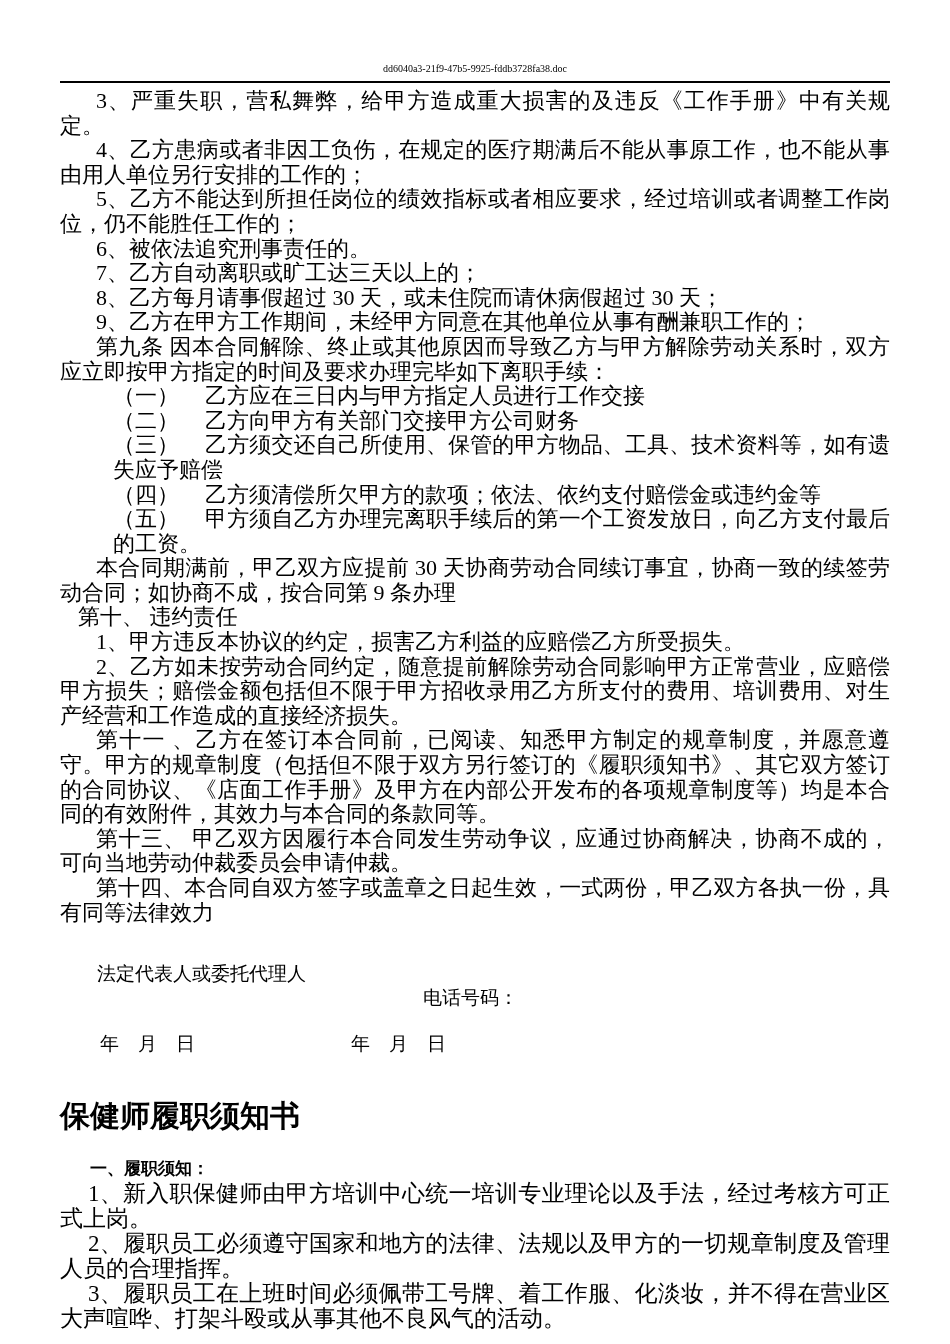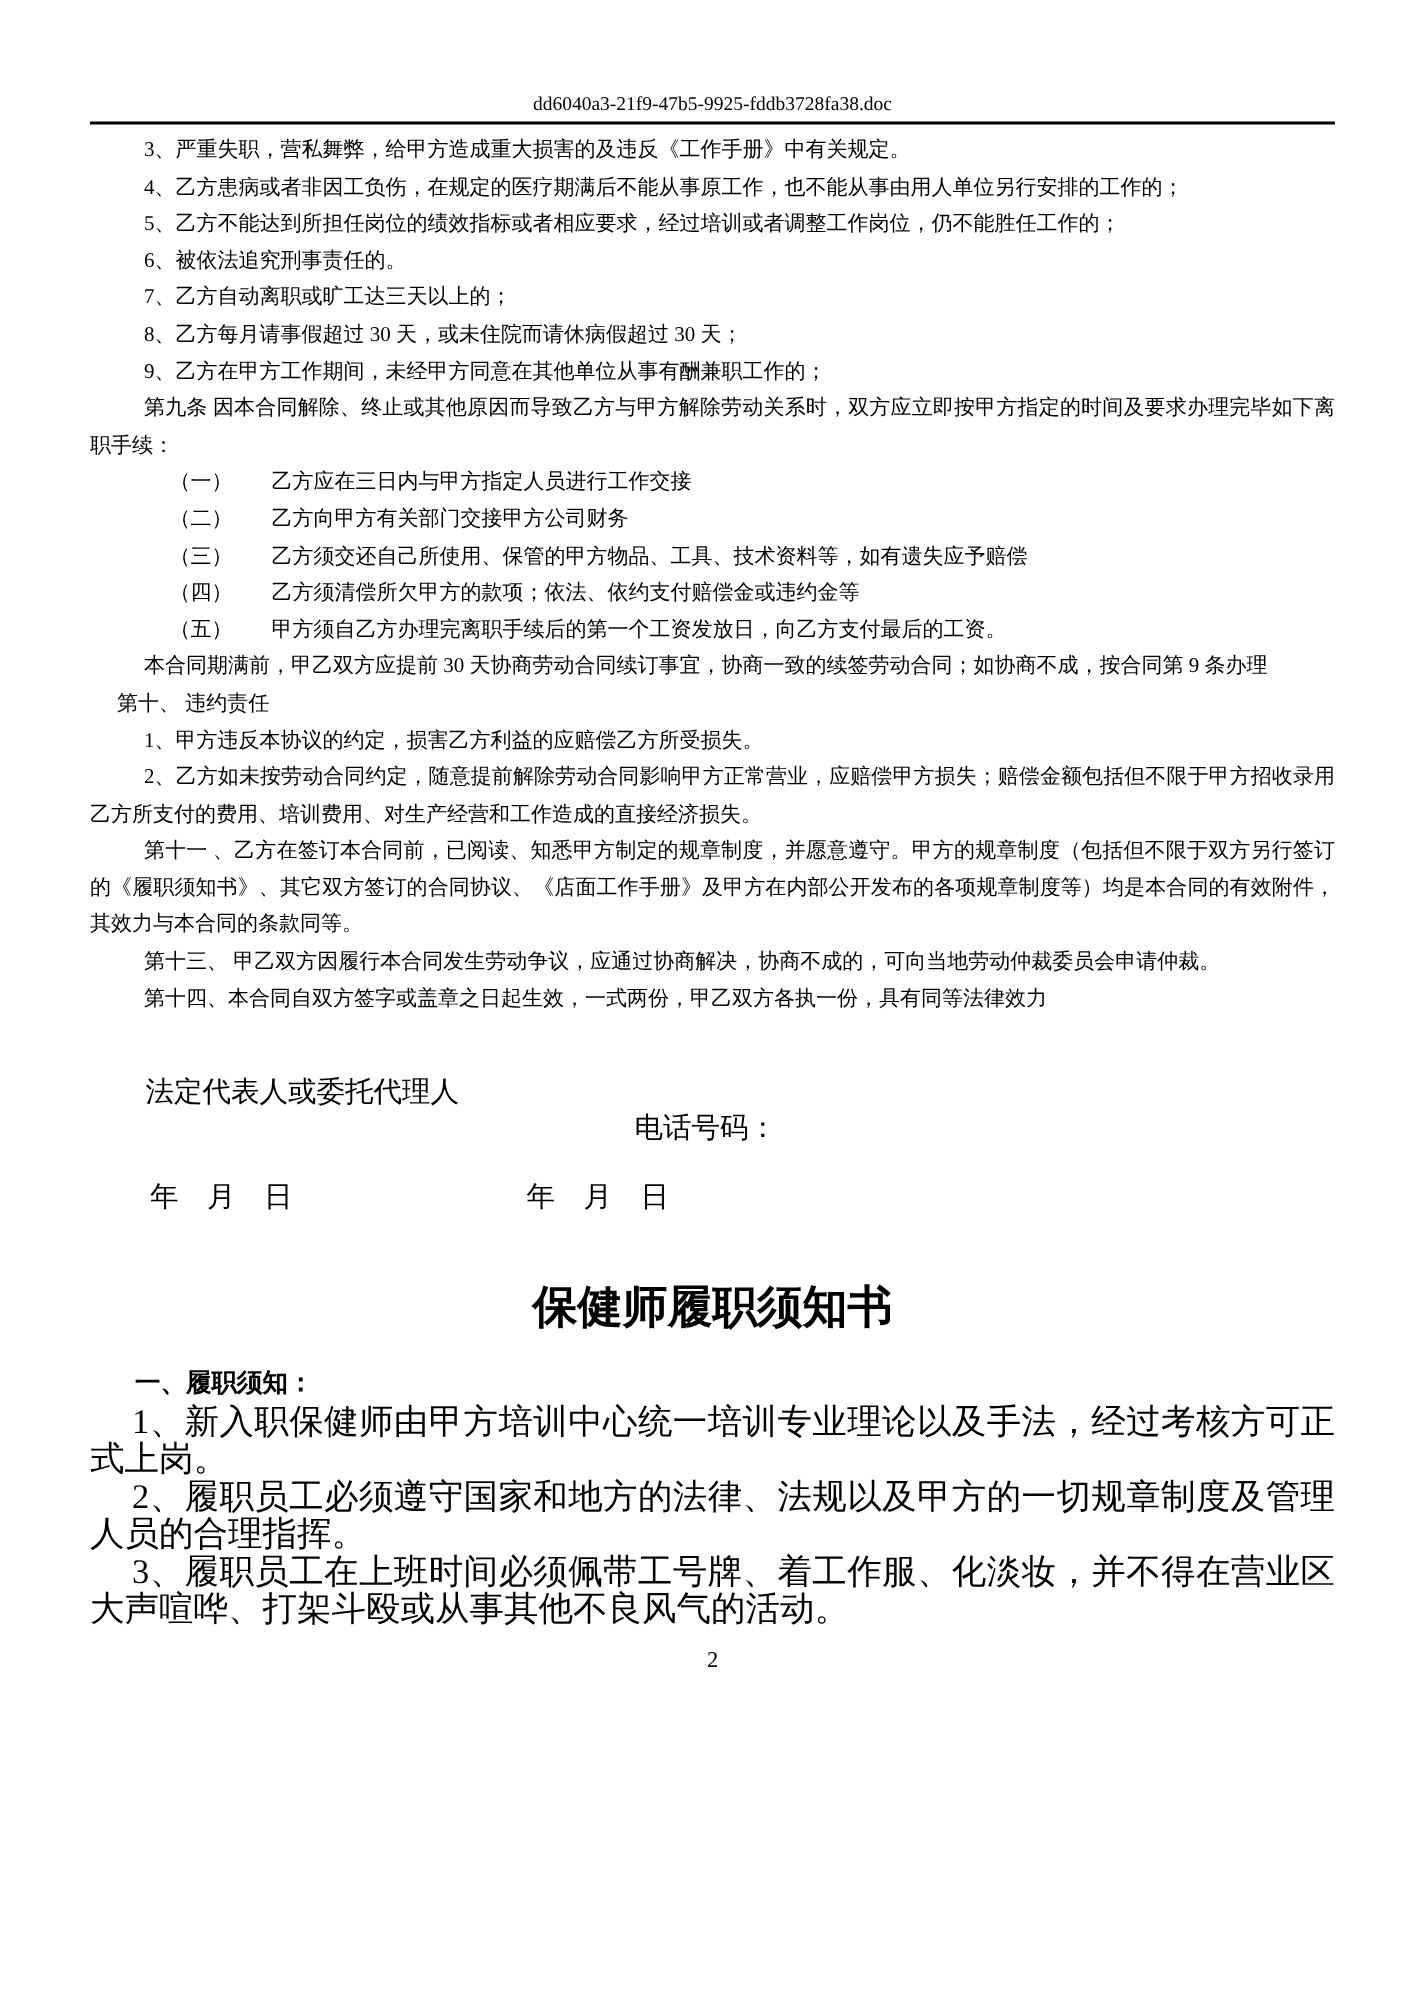--- a/index.html
+++ b/index.html
@@ -20,7 +20,7 @@
   }
   .doc-header {
     text-align: center;
-    font-size: 13px;
+    font-size: 10px;
     line-height: 18px;
     padding-bottom: 3px;
     border-bottom: 2px solid #000000;

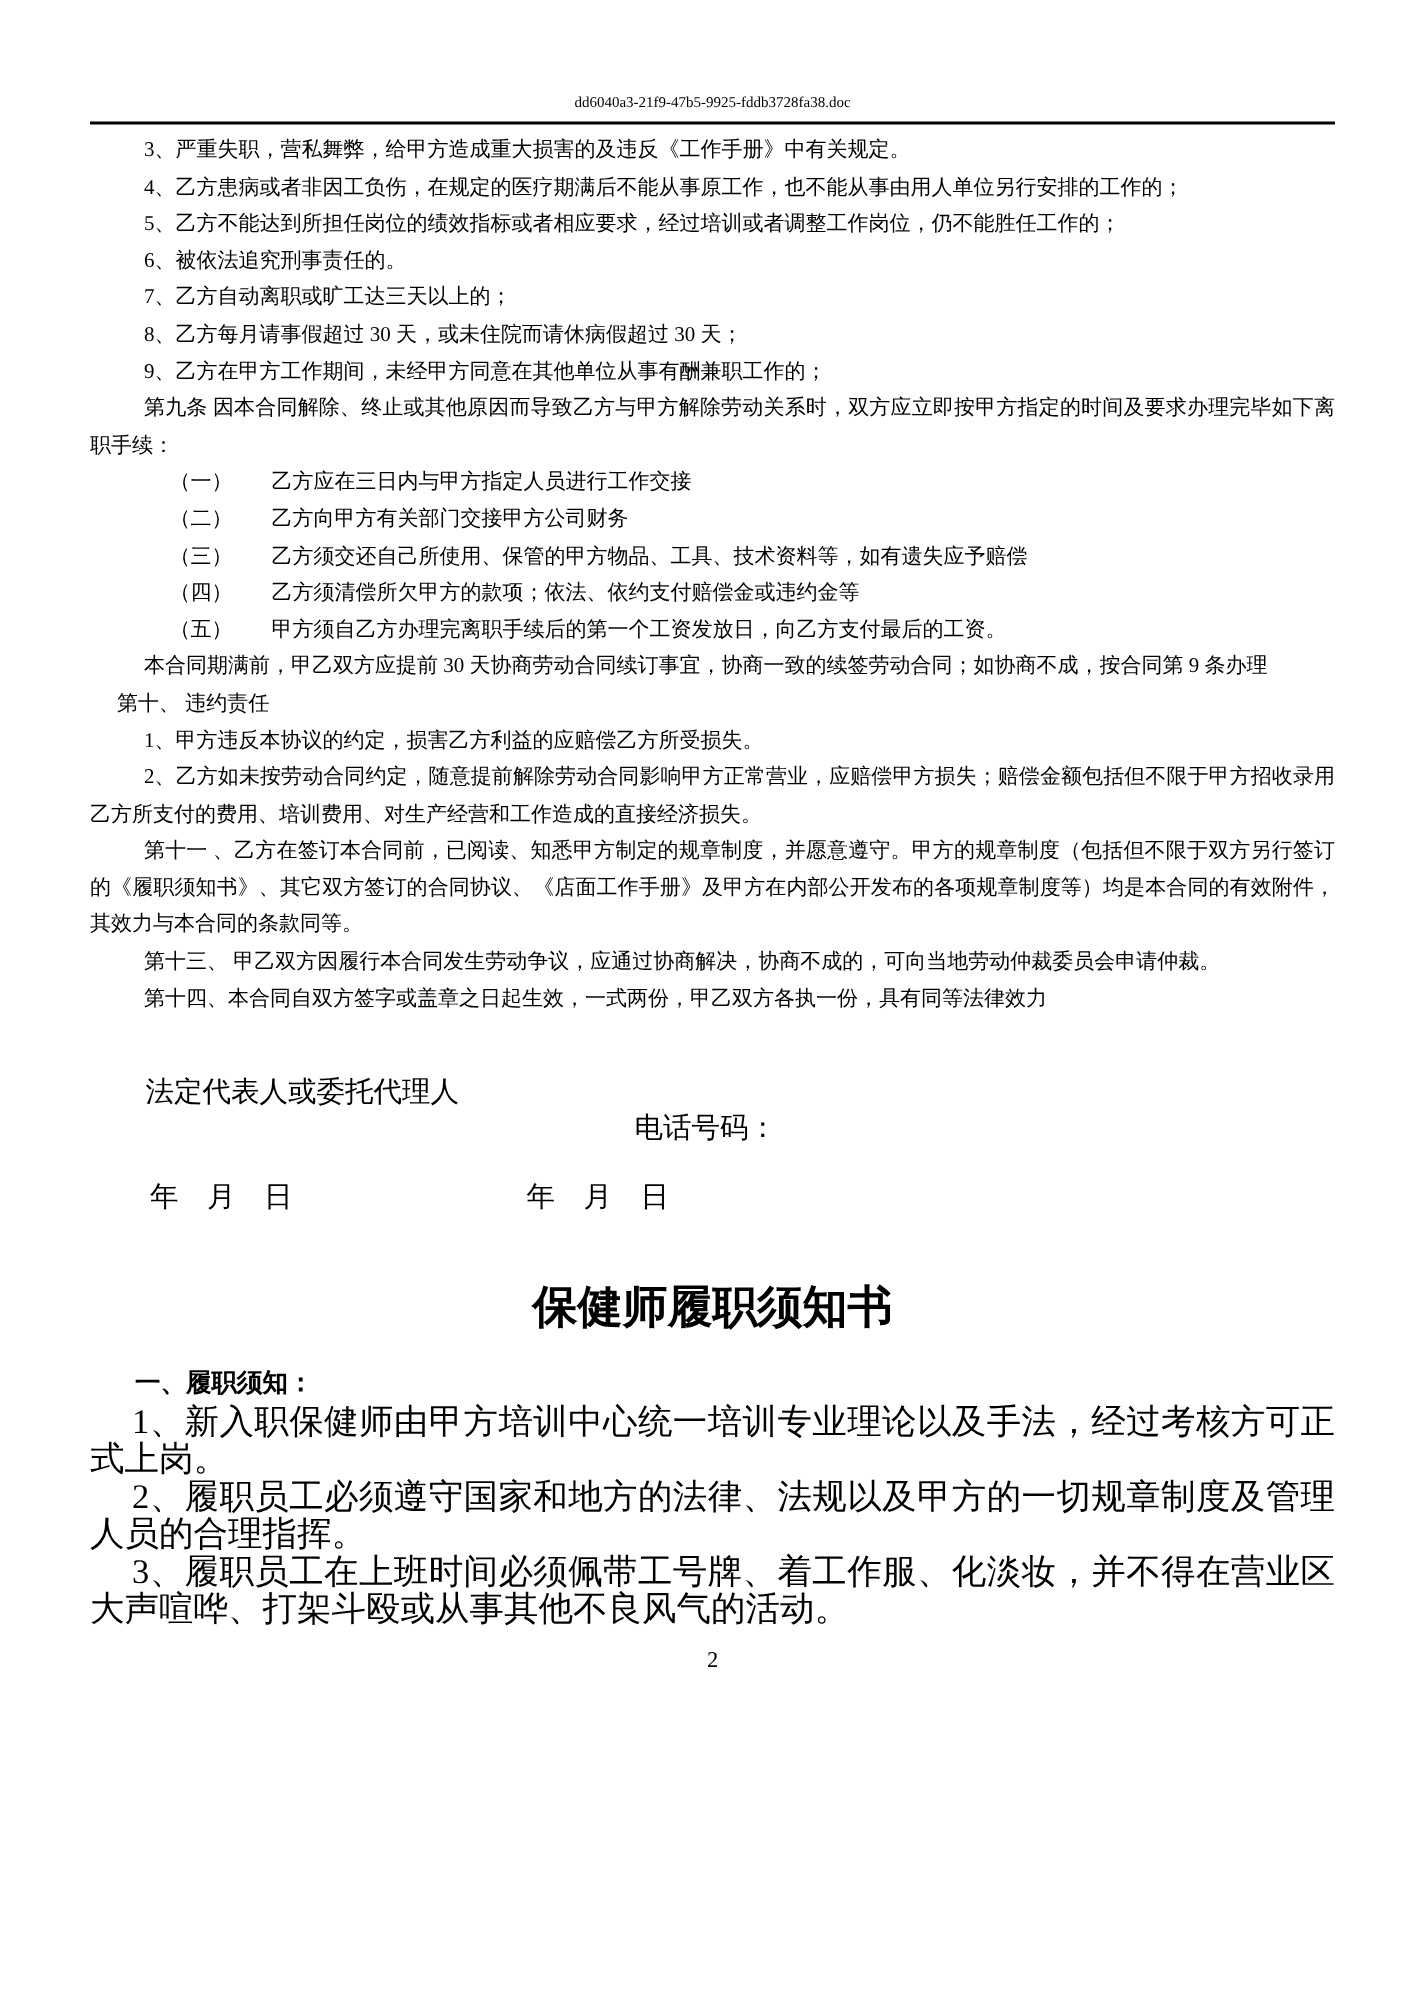--- a/index.html
+++ b/index.html
@@ -25,7 +25,7 @@
     padding-bottom: 3px;
     border-bottom: 2px solid #000000;
   }
-  .body-text { margin-top: 6px; font-size: 14px; line-height: 24.6px; }
+  .body-text { margin-top: 6px; font-size: 22px; line-height: 24.6px; }
   p.para { margin: 0; text-align: justify; }
   .indent-2 { text-indent: 36px; }
   .indent-1 { text-indent: 18px; }

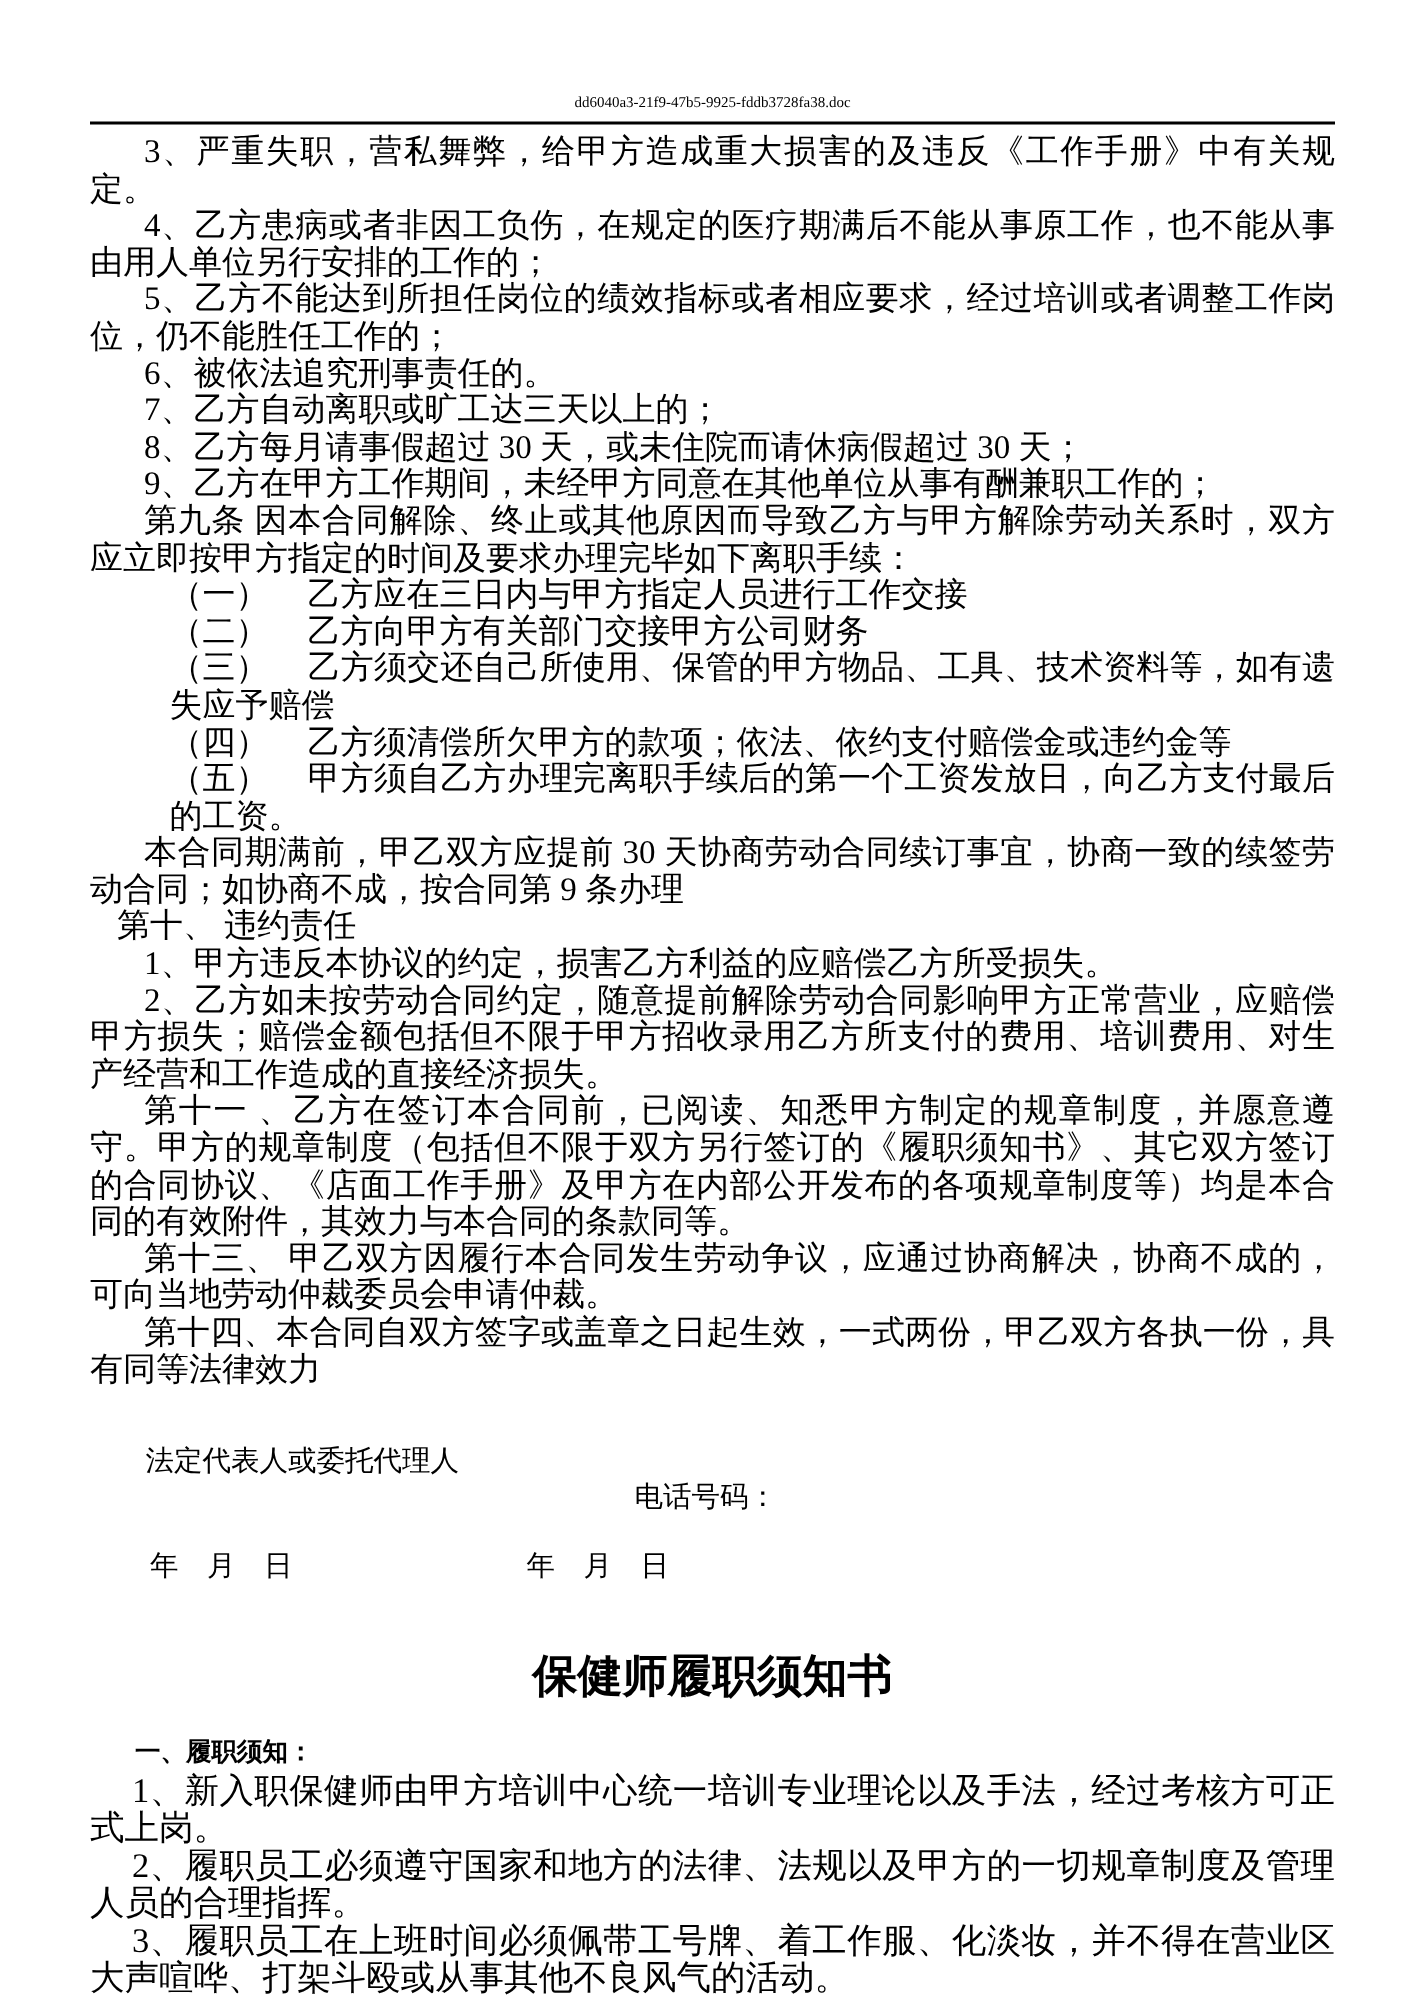--- a/index.html
+++ b/index.html
@@ -49,8 +49,8 @@
   .notice-title {
     margin-top: 44px;
     margin-bottom: 20px;
-    text-align: center;
-    font-family: Liberation Sans, sans-serif;
+    text-align: left;
+    font-family: Liberation Mono, monospace;
     font-weight: bold;
     font-size: 30px;
     line-height: 36px;

